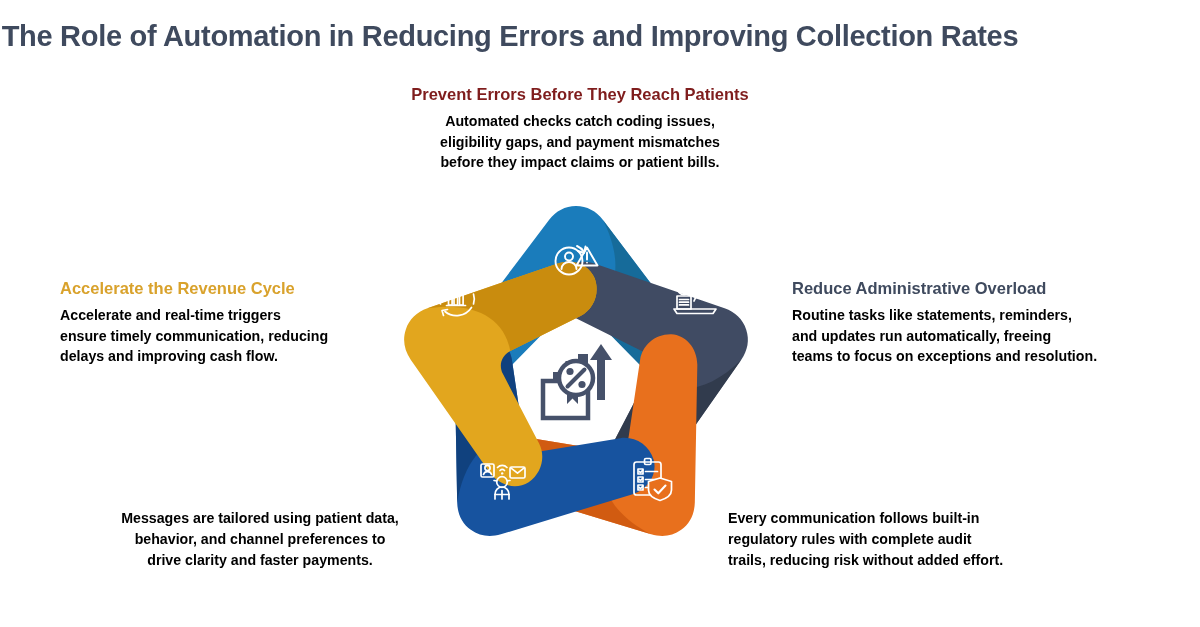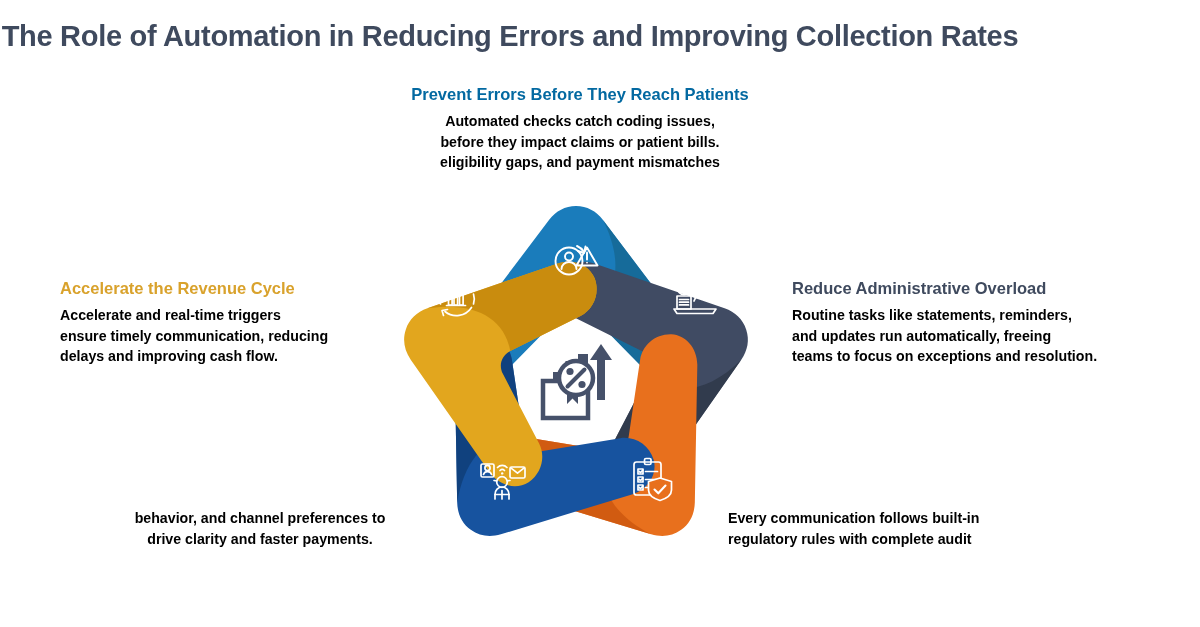--- a/index.html
+++ b/index.html
@@ -39,7 +39,7 @@
 <div id="page-title">The Role of Automation in Reducing Errors and Improving Collection Rates</div>
 
 <div class="block" id="blk-prevent">
-  <div class="head" style="color:#0369a1">Prevent Errors Before They Reach Patients</div>
+  <div class="head" style="color:#7f1d1d">Prevent Errors Before They Reach Patients</div>
   <div class="body">
     <div>Automated checks catch coding issues,</div>
     <div>before they impact claims or patient bills.</div>

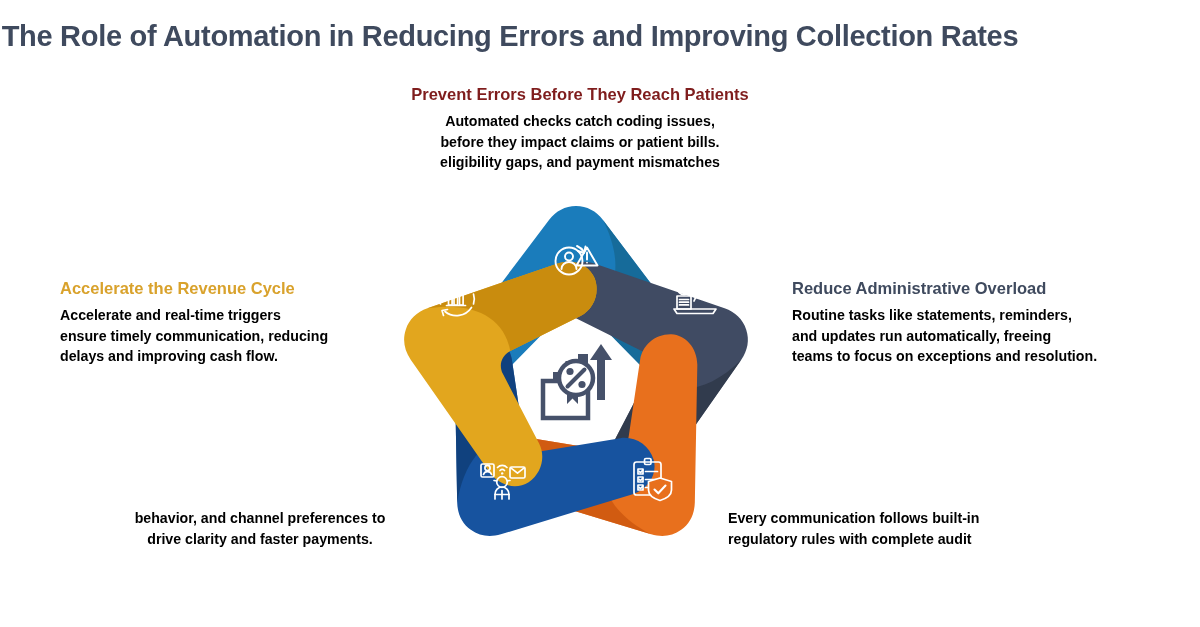--- a/index.html
+++ b/index.html
@@ -42,8 +42,8 @@
   <div class="head" style="color:#7f1d1d">Prevent Errors Before They Reach Patients</div>
   <div class="body">
     <div>Automated checks catch coding issues,</div>
+    <div>eligibility gaps, and payment mismatches</div>
     <div>before they impact claims or patient bills.</div>
-    <div>eligibility gaps, and payment mismatches</div>
   </div>
 </div>
 

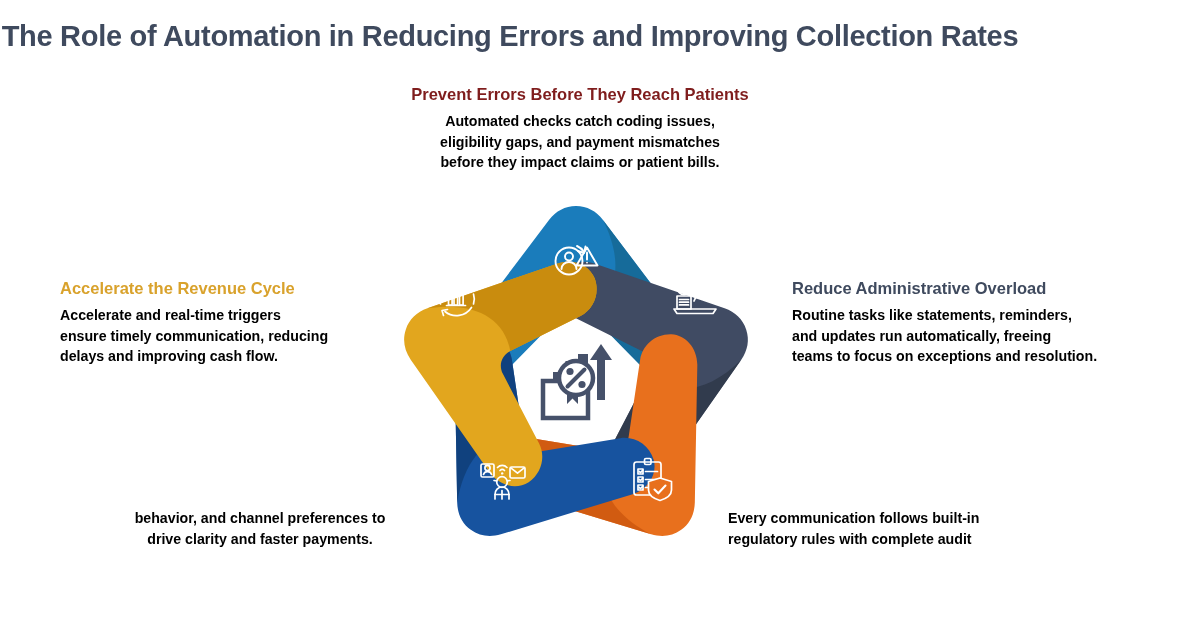--- a/index.html
+++ b/index.html
@@ -65,6 +65,7 @@
 
 <div class="block" id="blk-personalized">
   <div class="body">
+    <div>Messages are tailored using patient data,</div>
     <div>behavior, and channel preferences to</div>
     <div>drive clarity and faster payments.</div>
   </div>

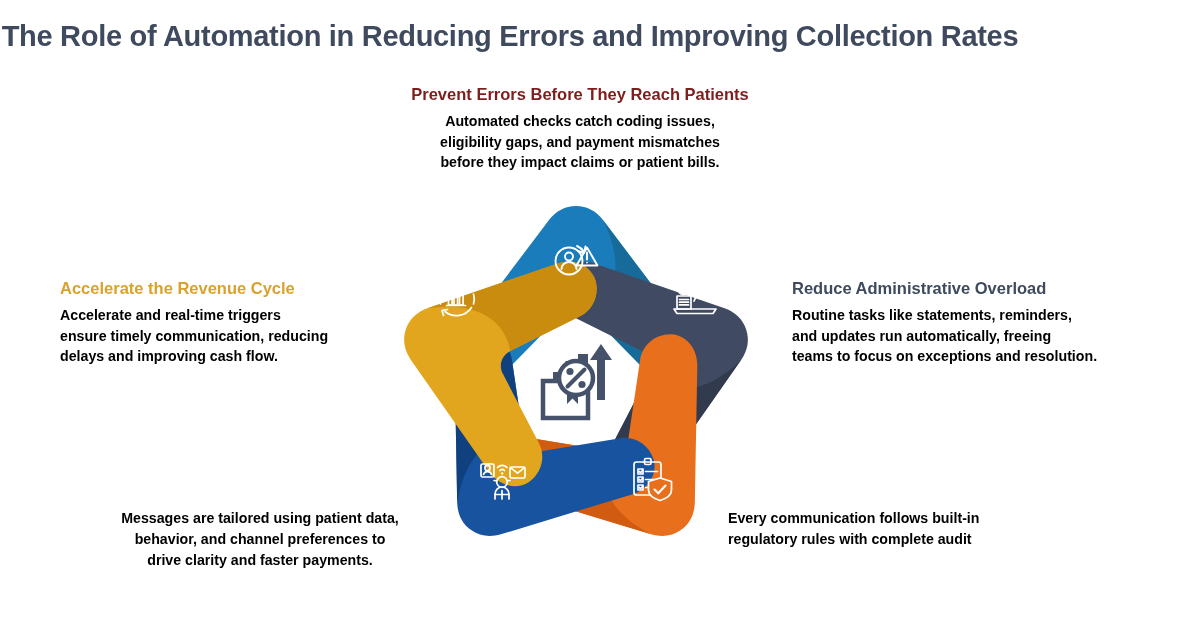--- a/index.html
+++ b/index.html
@@ -60,6 +60,7 @@
   <div class="body">
     <div>Every communication follows built-in</div>
     <div>regulatory rules with complete audit</div>
+    <div>trails, reducing risk without added effort.</div>
   </div>
 </div>
 

